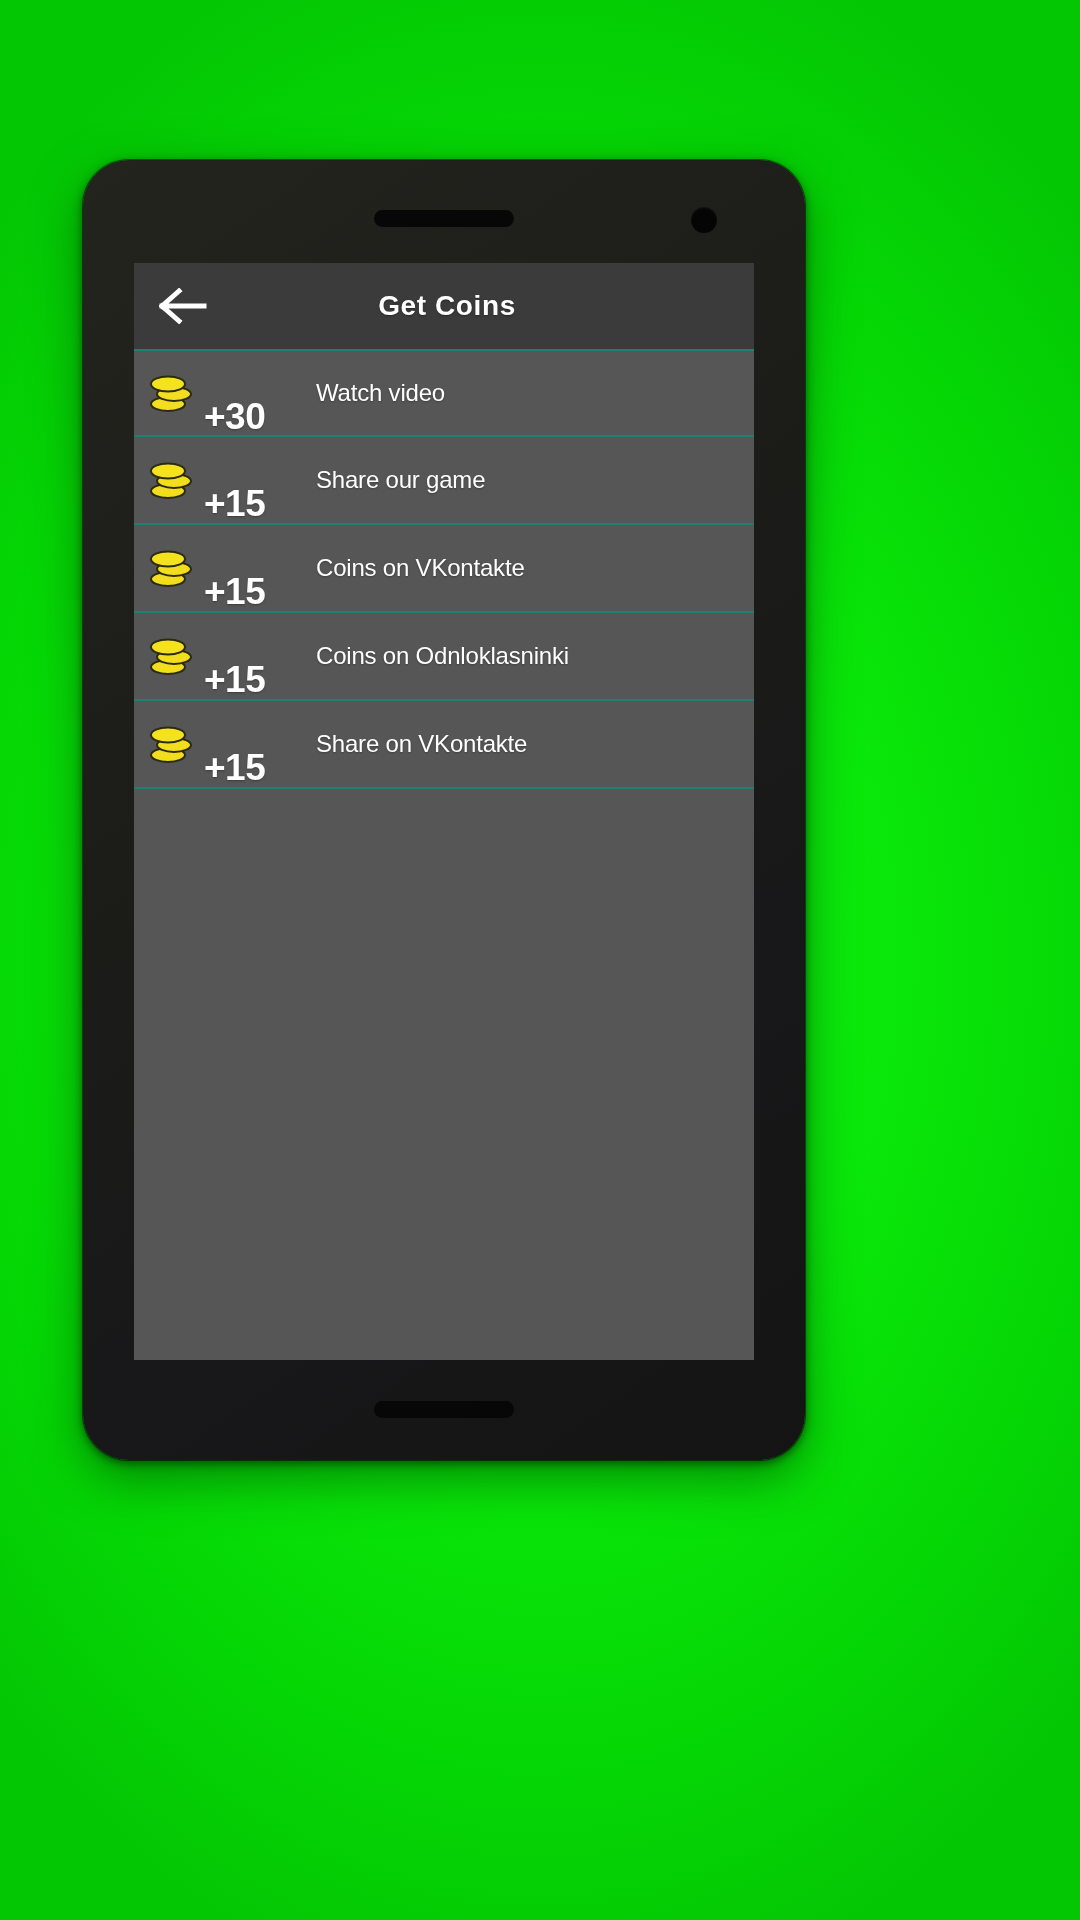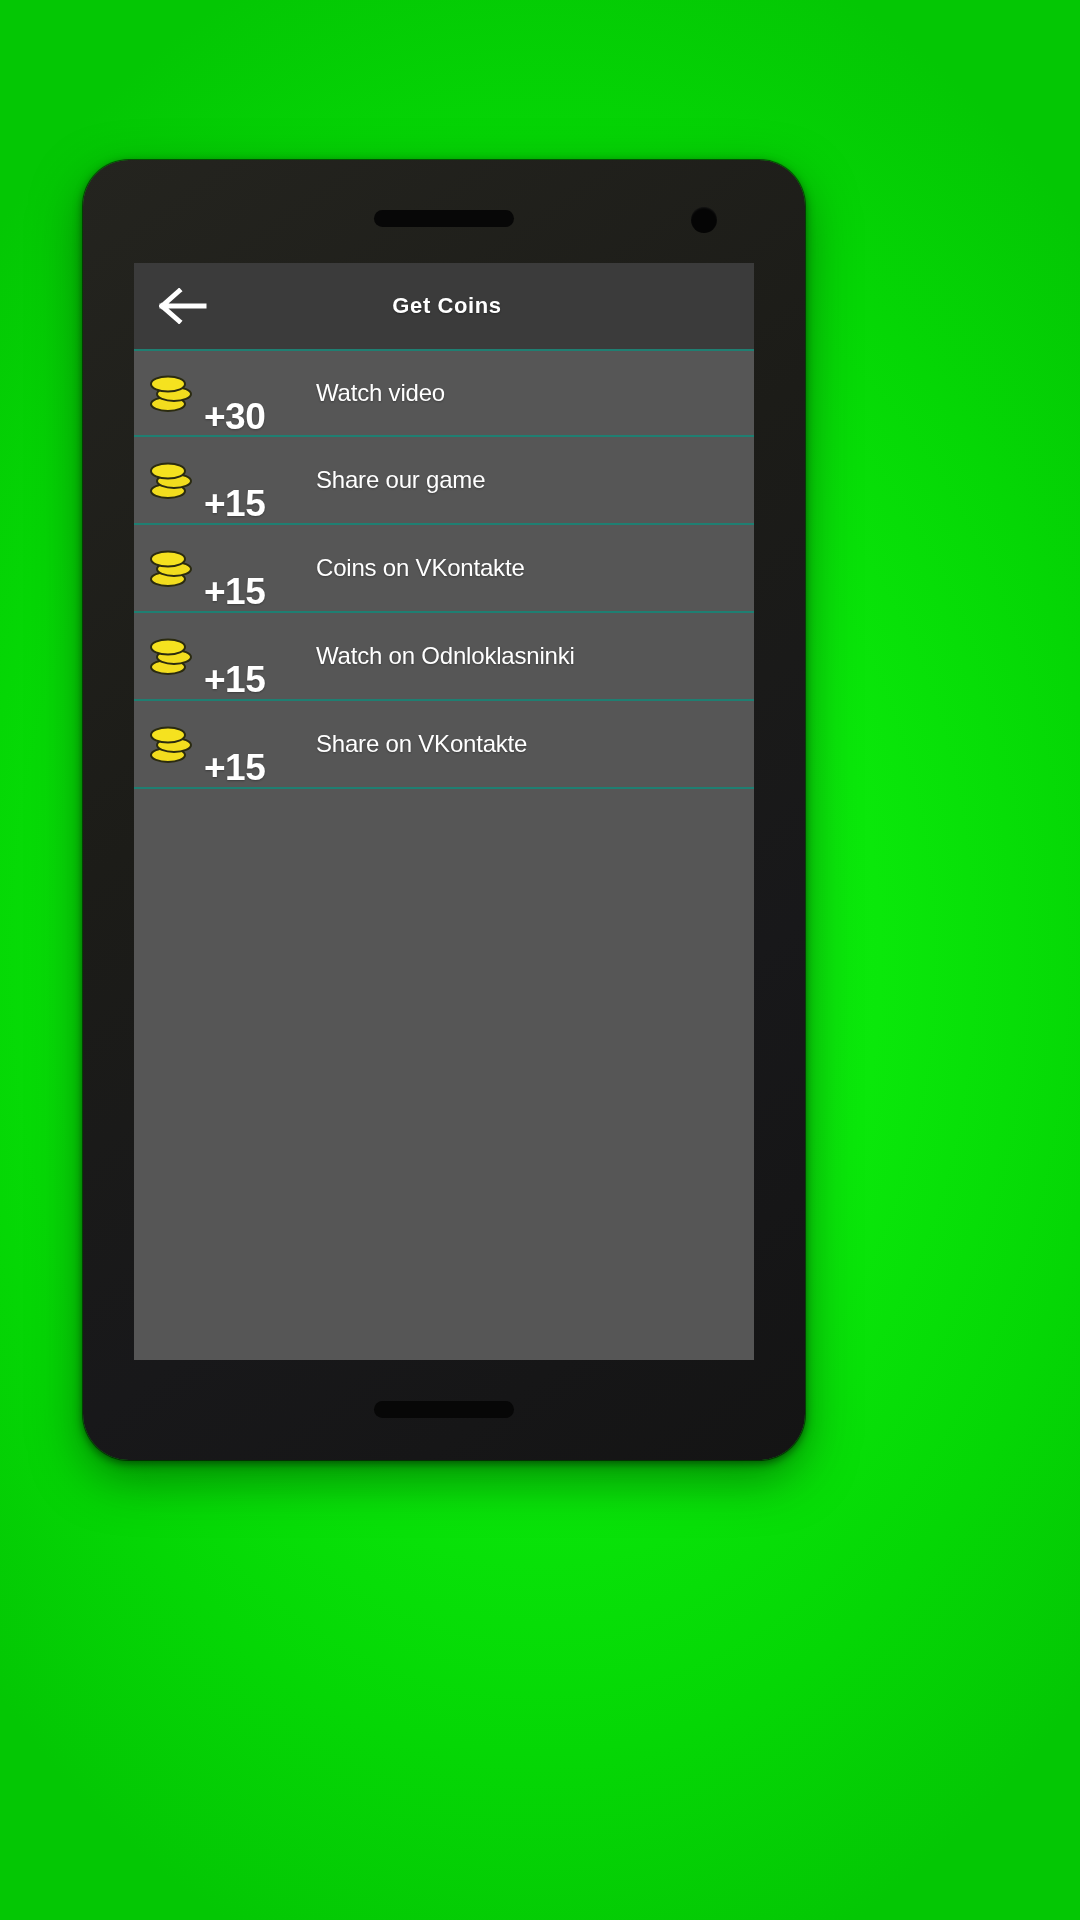--- a/index.html
+++ b/index.html
@@ -116,7 +116,7 @@
     flex: 1;
     text-align: center;
     color: #ffffff;
-    font-size: 22px;
+    font-size: 28px;
     font-weight: bold;
     letter-spacing: 0.6px;
     padding-right: 56px;

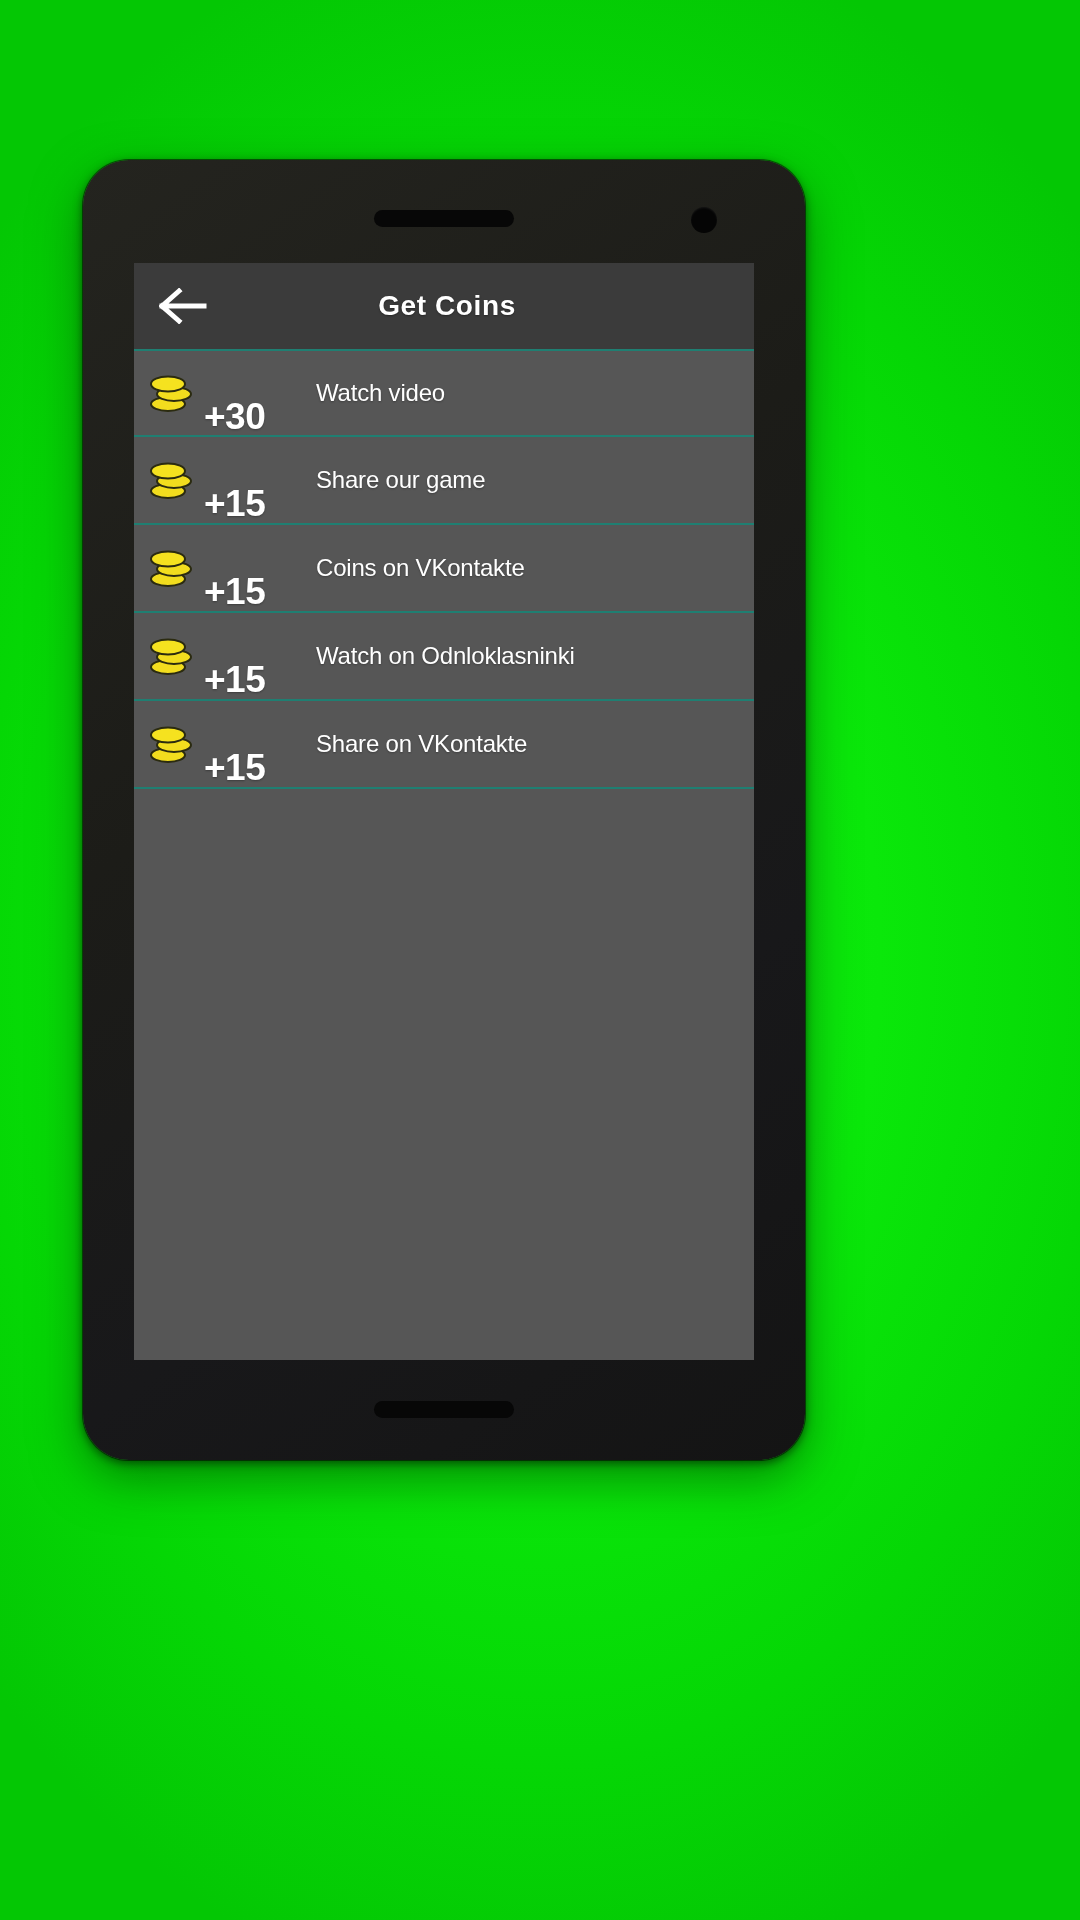--- a/index.html
+++ b/index.html
@@ -254,7 +254,7 @@
           </svg>
         </span>
         <span class="reward-amount">+15</span>
-        <span class="reward-label">Watch on Odnloklasninki</span>
+        <span class="reward-label">Coins on Odnloklasninki</span>
       </div>
 
       <div class="reward-row">

